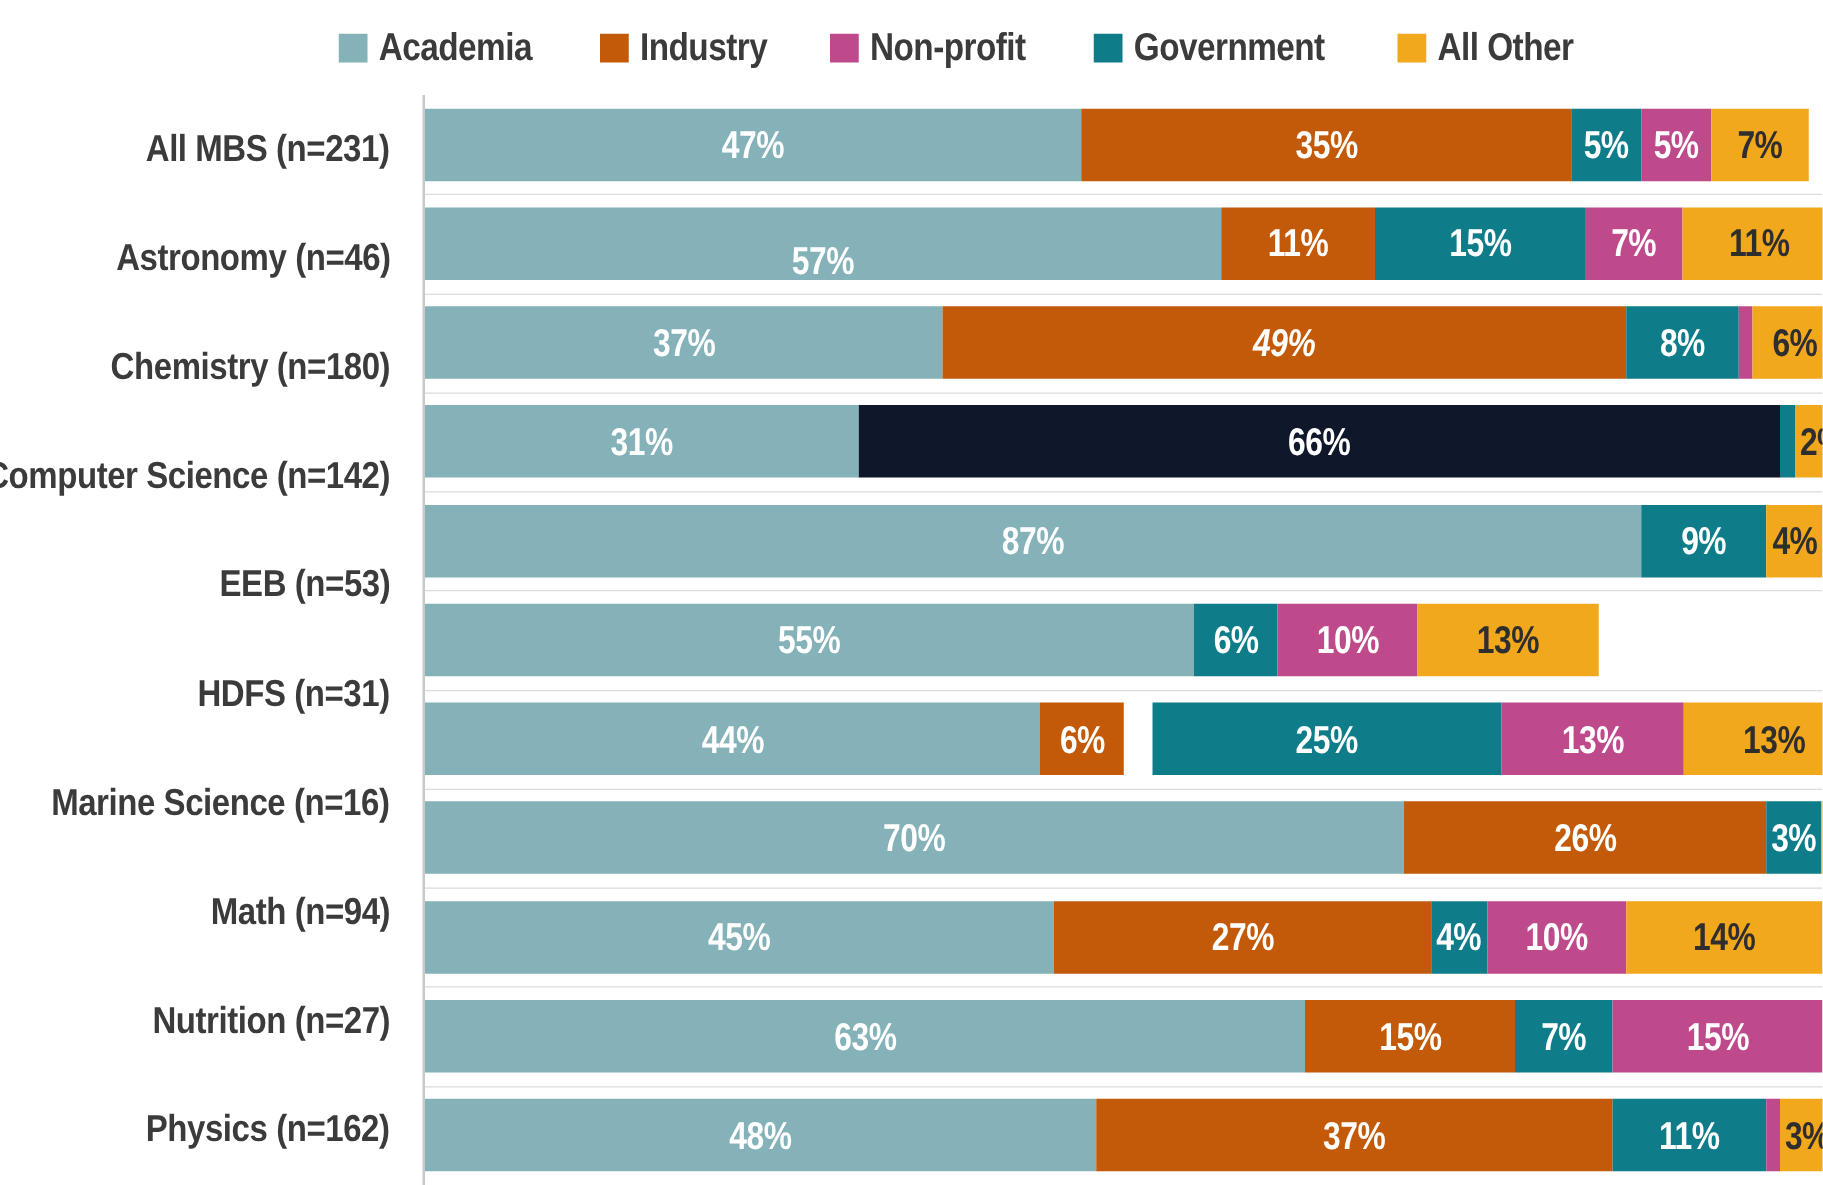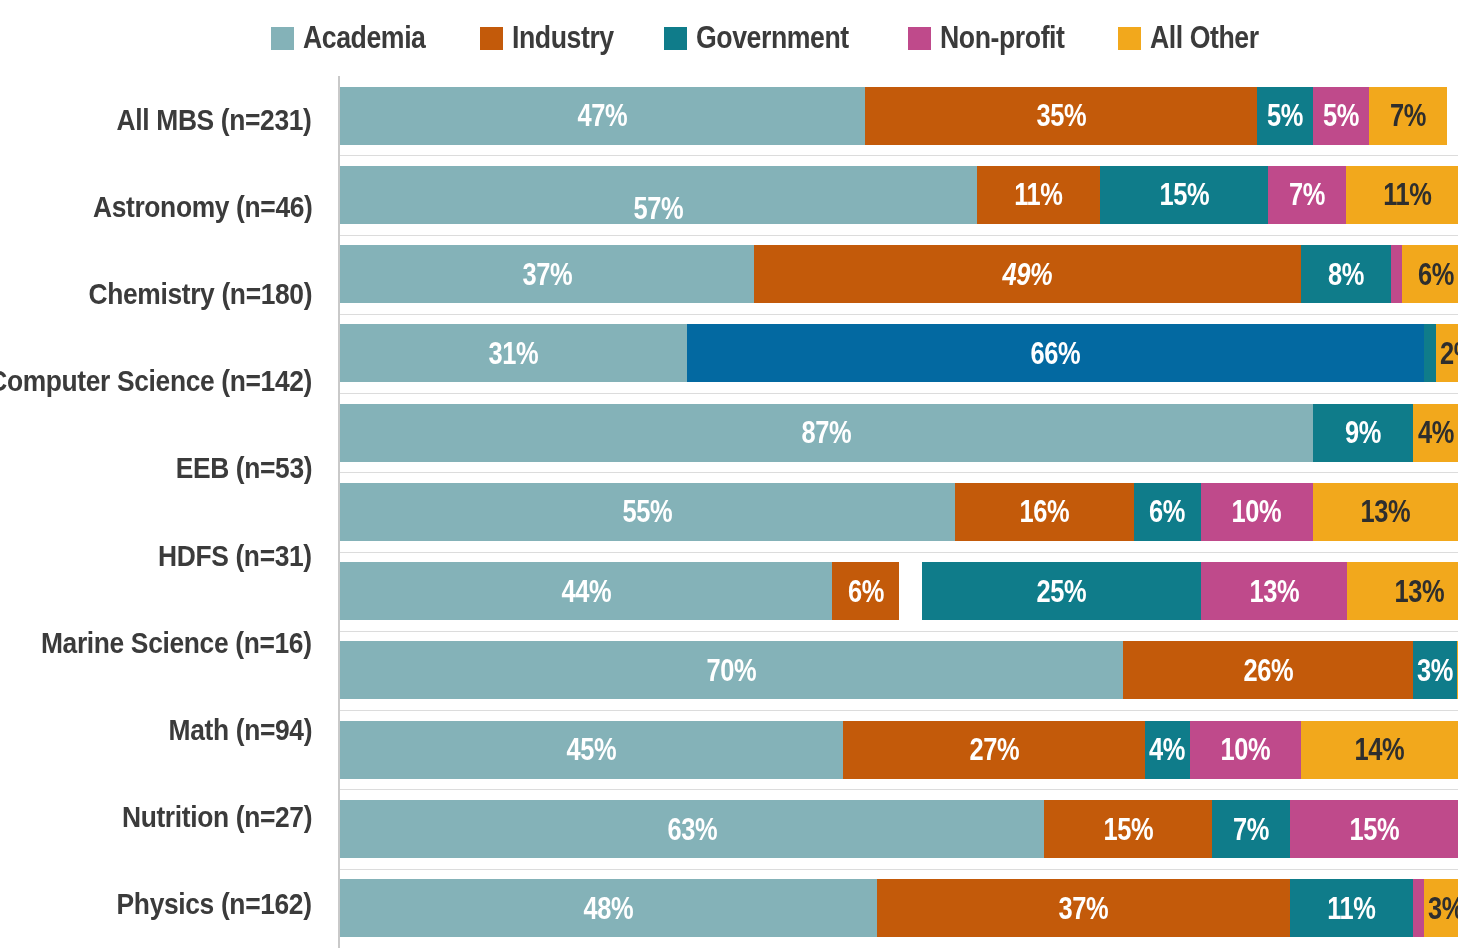--- a/index.html
+++ b/index.html
@@ -133,12 +133,12 @@
         <span class="legend-label">Industry</span>
       </div>
       <div class="legend-item">
+        <span class="legend-swatch" style="background: rgb(191, 74, 139);"></span>
+        <span class="legend-label">Non-profit</span>
+      </div>
+      <div class="legend-item">
         <span class="legend-swatch" style="background: rgb(15, 124, 138);"></span>
         <span class="legend-label">Government</span>
-      </div>
-      <div class="legend-item">
-        <span class="legend-swatch" style="background: rgb(191, 74, 139);"></span>
-        <span class="legend-label">Non-profit</span>
       </div>
       <div class="legend-item">
         <span class="legend-swatch" style="background: rgb(242, 168, 28);"></span>

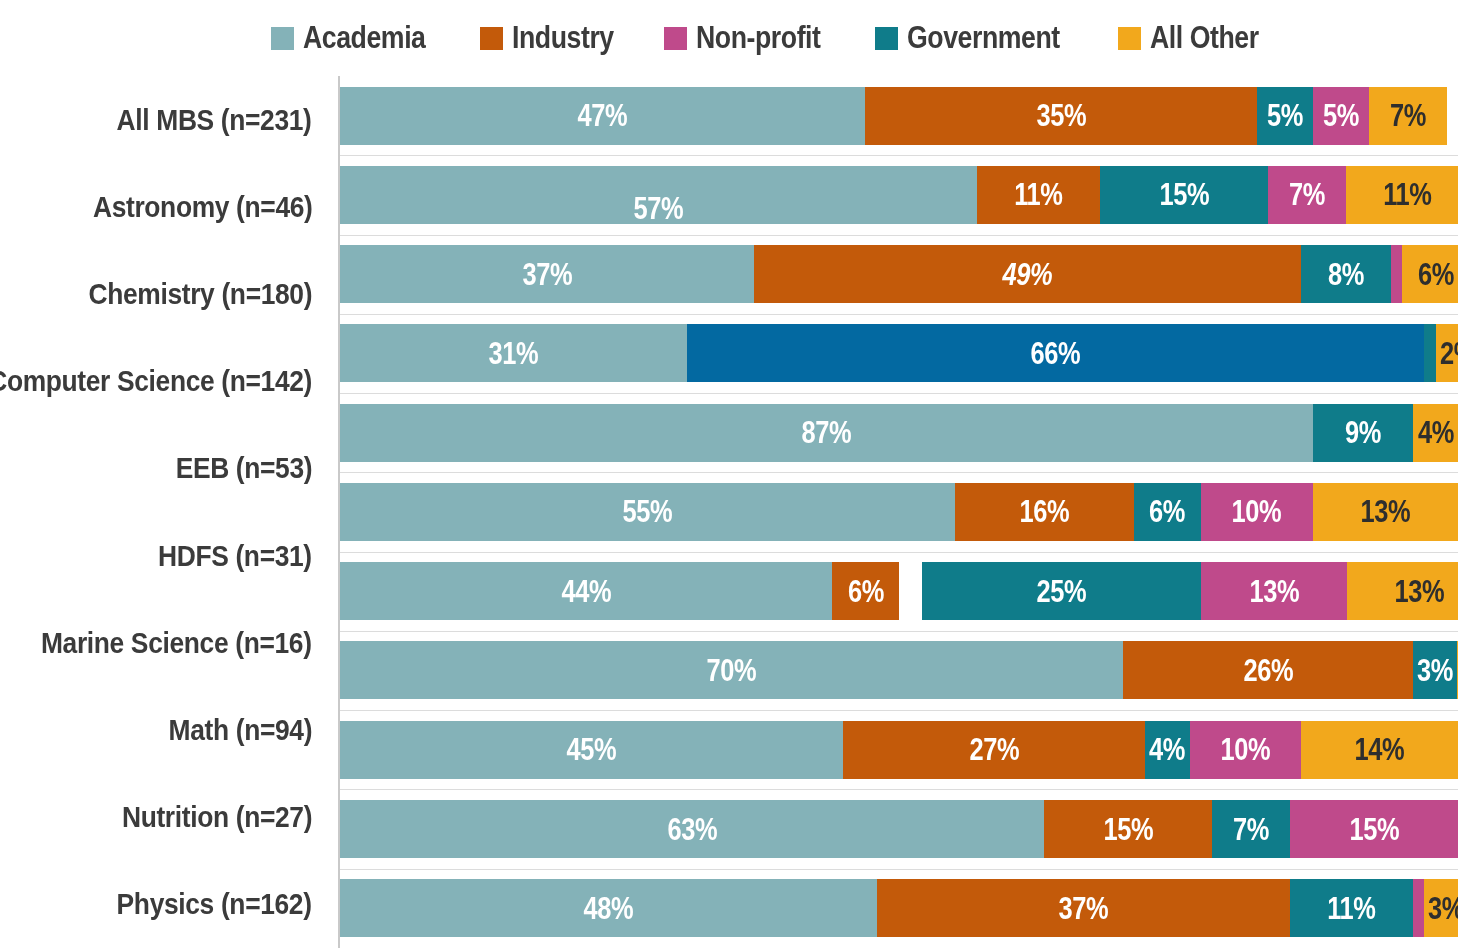--- a/index.html
+++ b/index.html
@@ -243,7 +243,7 @@
             <div class="seg" style="flex: 0 0 31%; background: rgb(132, 178, 184);">
               <span class="seg-label light">31%</span>
             </div>
-            <div class="seg" style="flex: 0 0 66%; background: #0369a1;">
+            <div class="seg" style="flex: 0 0 66%; background: #0f172a;">
               <span class="seg-label light">66%</span>
             </div>
             <div class="seg" style="flex: 0 0 1%; background: rgb(15, 124, 138);"></div>

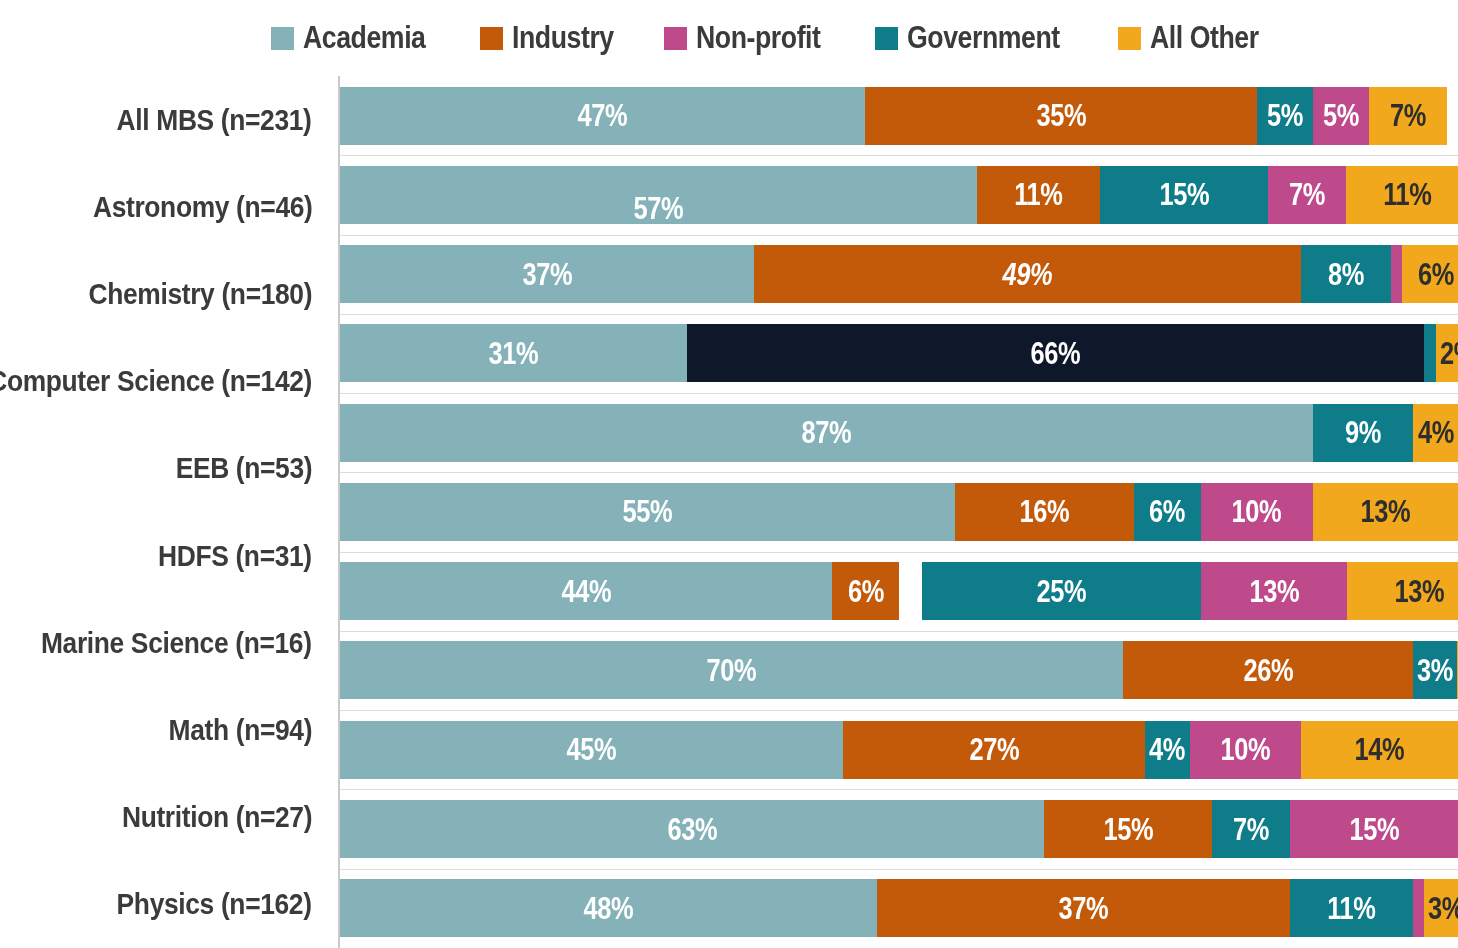--- a/index.html
+++ b/index.html
@@ -272,9 +272,6 @@
             <div class="seg" style="flex: 0 0 55%; background: rgb(132, 178, 184);">
               <span class="seg-label light">55%</span>
             </div>
-            <div class="seg" style="flex: 0 0 16%; background: rgb(195, 90, 10);">
-              <span class="seg-label light">16%</span>
-            </div>
             <div class="seg" style="flex: 0 0 6%; background: rgb(15, 124, 138);">
               <span class="seg-label light">6%</span>
             </div>

